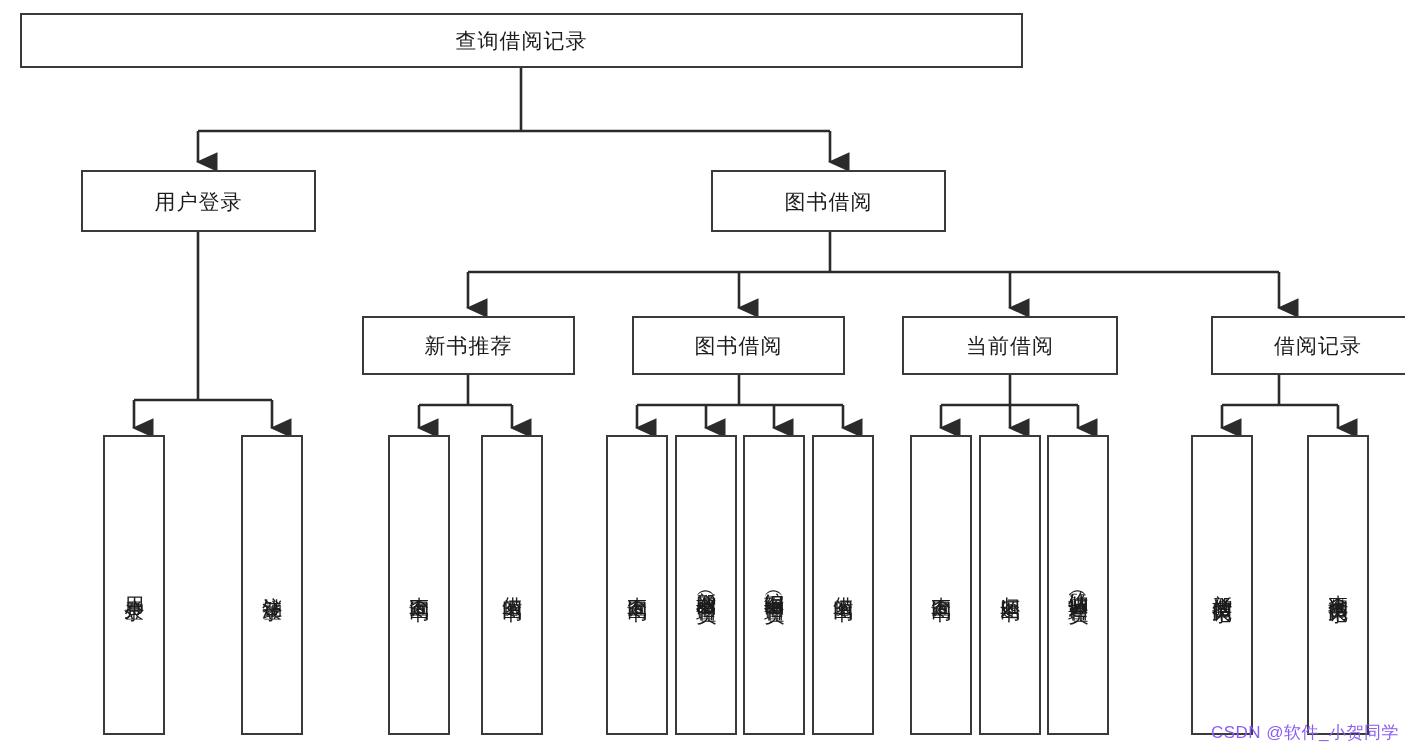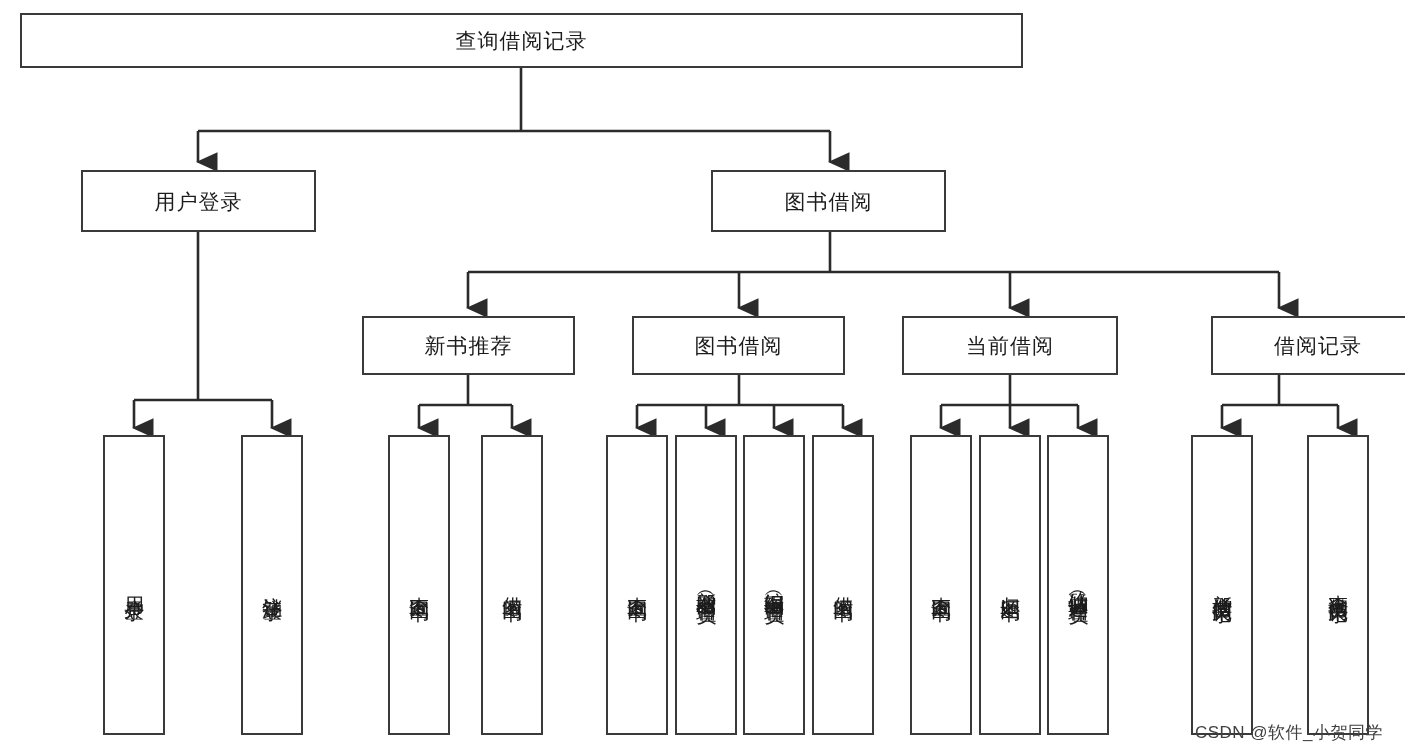--- a/index.html
+++ b/index.html
@@ -45,10 +45,10 @@
 
   #watermark{
     position:absolute;
-    right:22px;
+    right:6px;
     bottom:3px;
     font-size:17px;
-    color:#404040;
+    color:#8b5cf6;
     letter-spacing:0.5px;
     z-index:5;
     white-space:nowrap;

